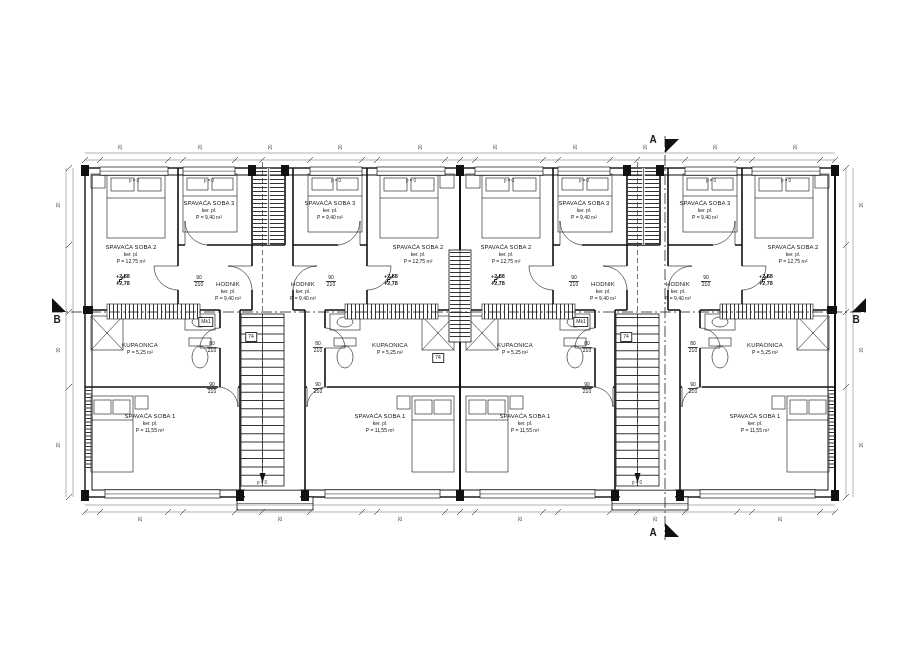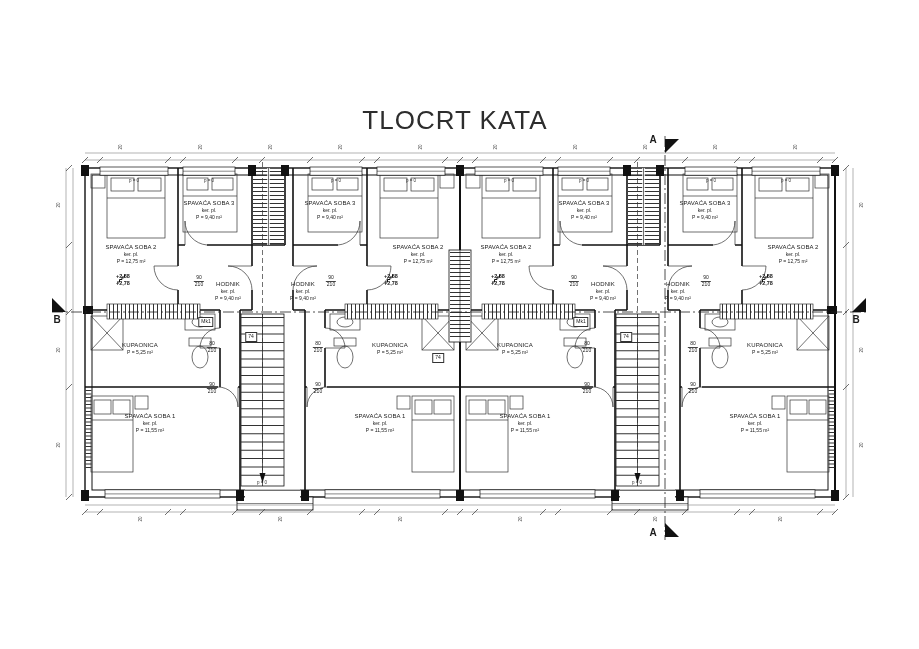--- a/index.html
+++ b/index.html
@@ -166,7 +166,6 @@
     </g>
   </svg>
 
-  <div class="title">TLOCRT KATA</div>
 
   <div class="sl" style="left:653px;top:134px">A</div>
   <div class="sl" style="left:653px;top:527px">A</div>

